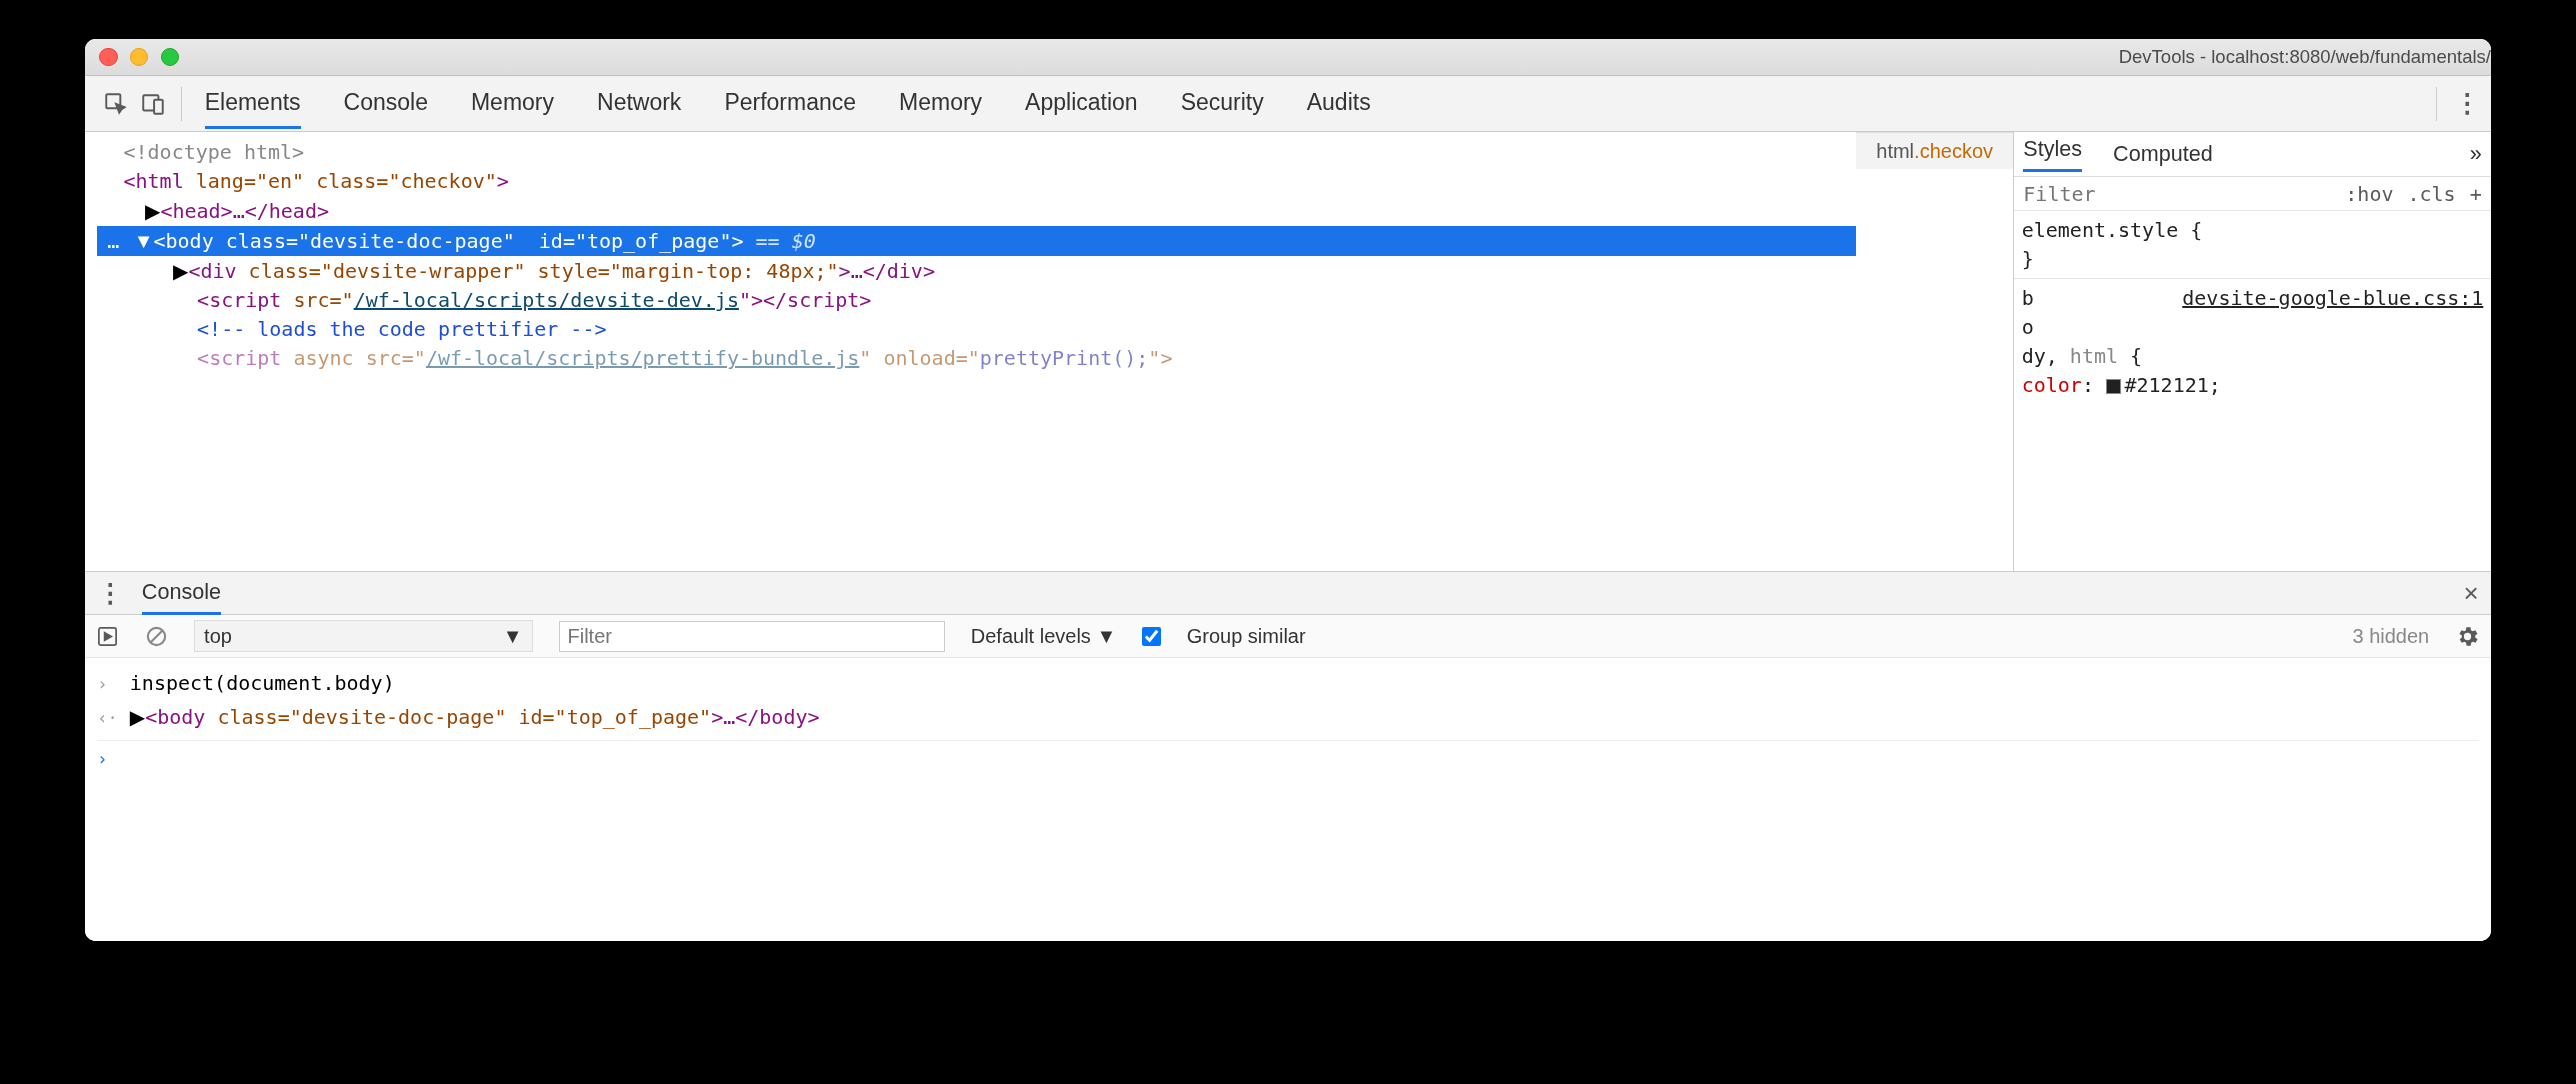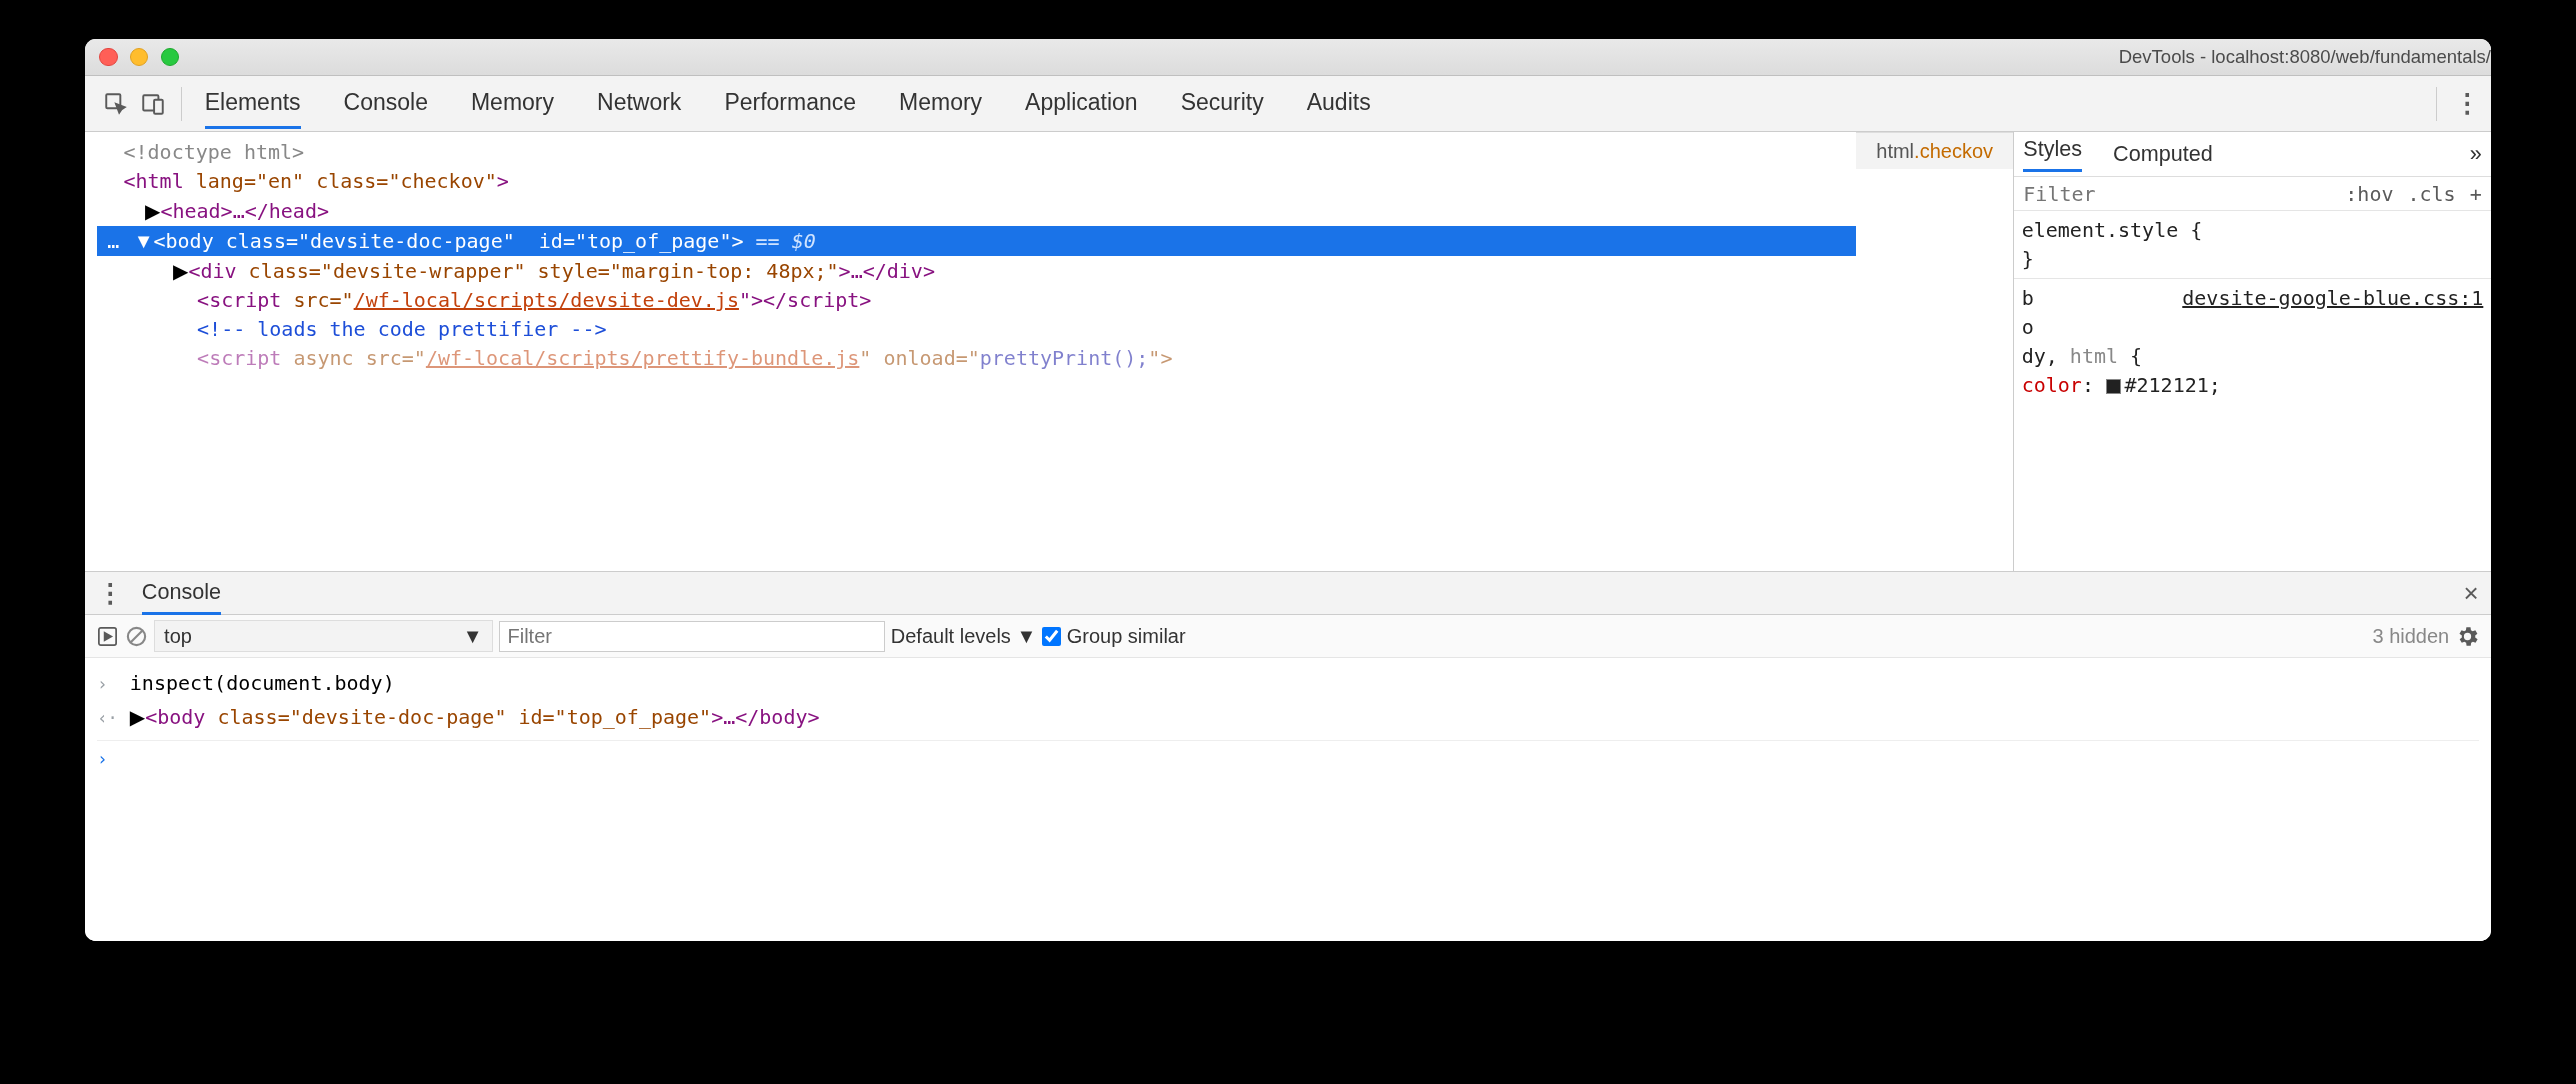--- a/index.html
+++ b/index.html
@@ -70,7 +70,7 @@
   .dom .indent3 { margin-left:68px;}
   .c-tag{color:#881280;} .c-attr{color:#994500;} .c-val{color:#1a1aa6;}
   .c-doctype{color:#888;} .c-comment{color:#1d4ed8;}
-  .c-link{color:#c2410c; text-decoration:underline;}
+  .c-link{color:#0c4a6e; text-decoration:underline;}
   .row.sel {
     background:#1a73e8; color:#fff;
   }

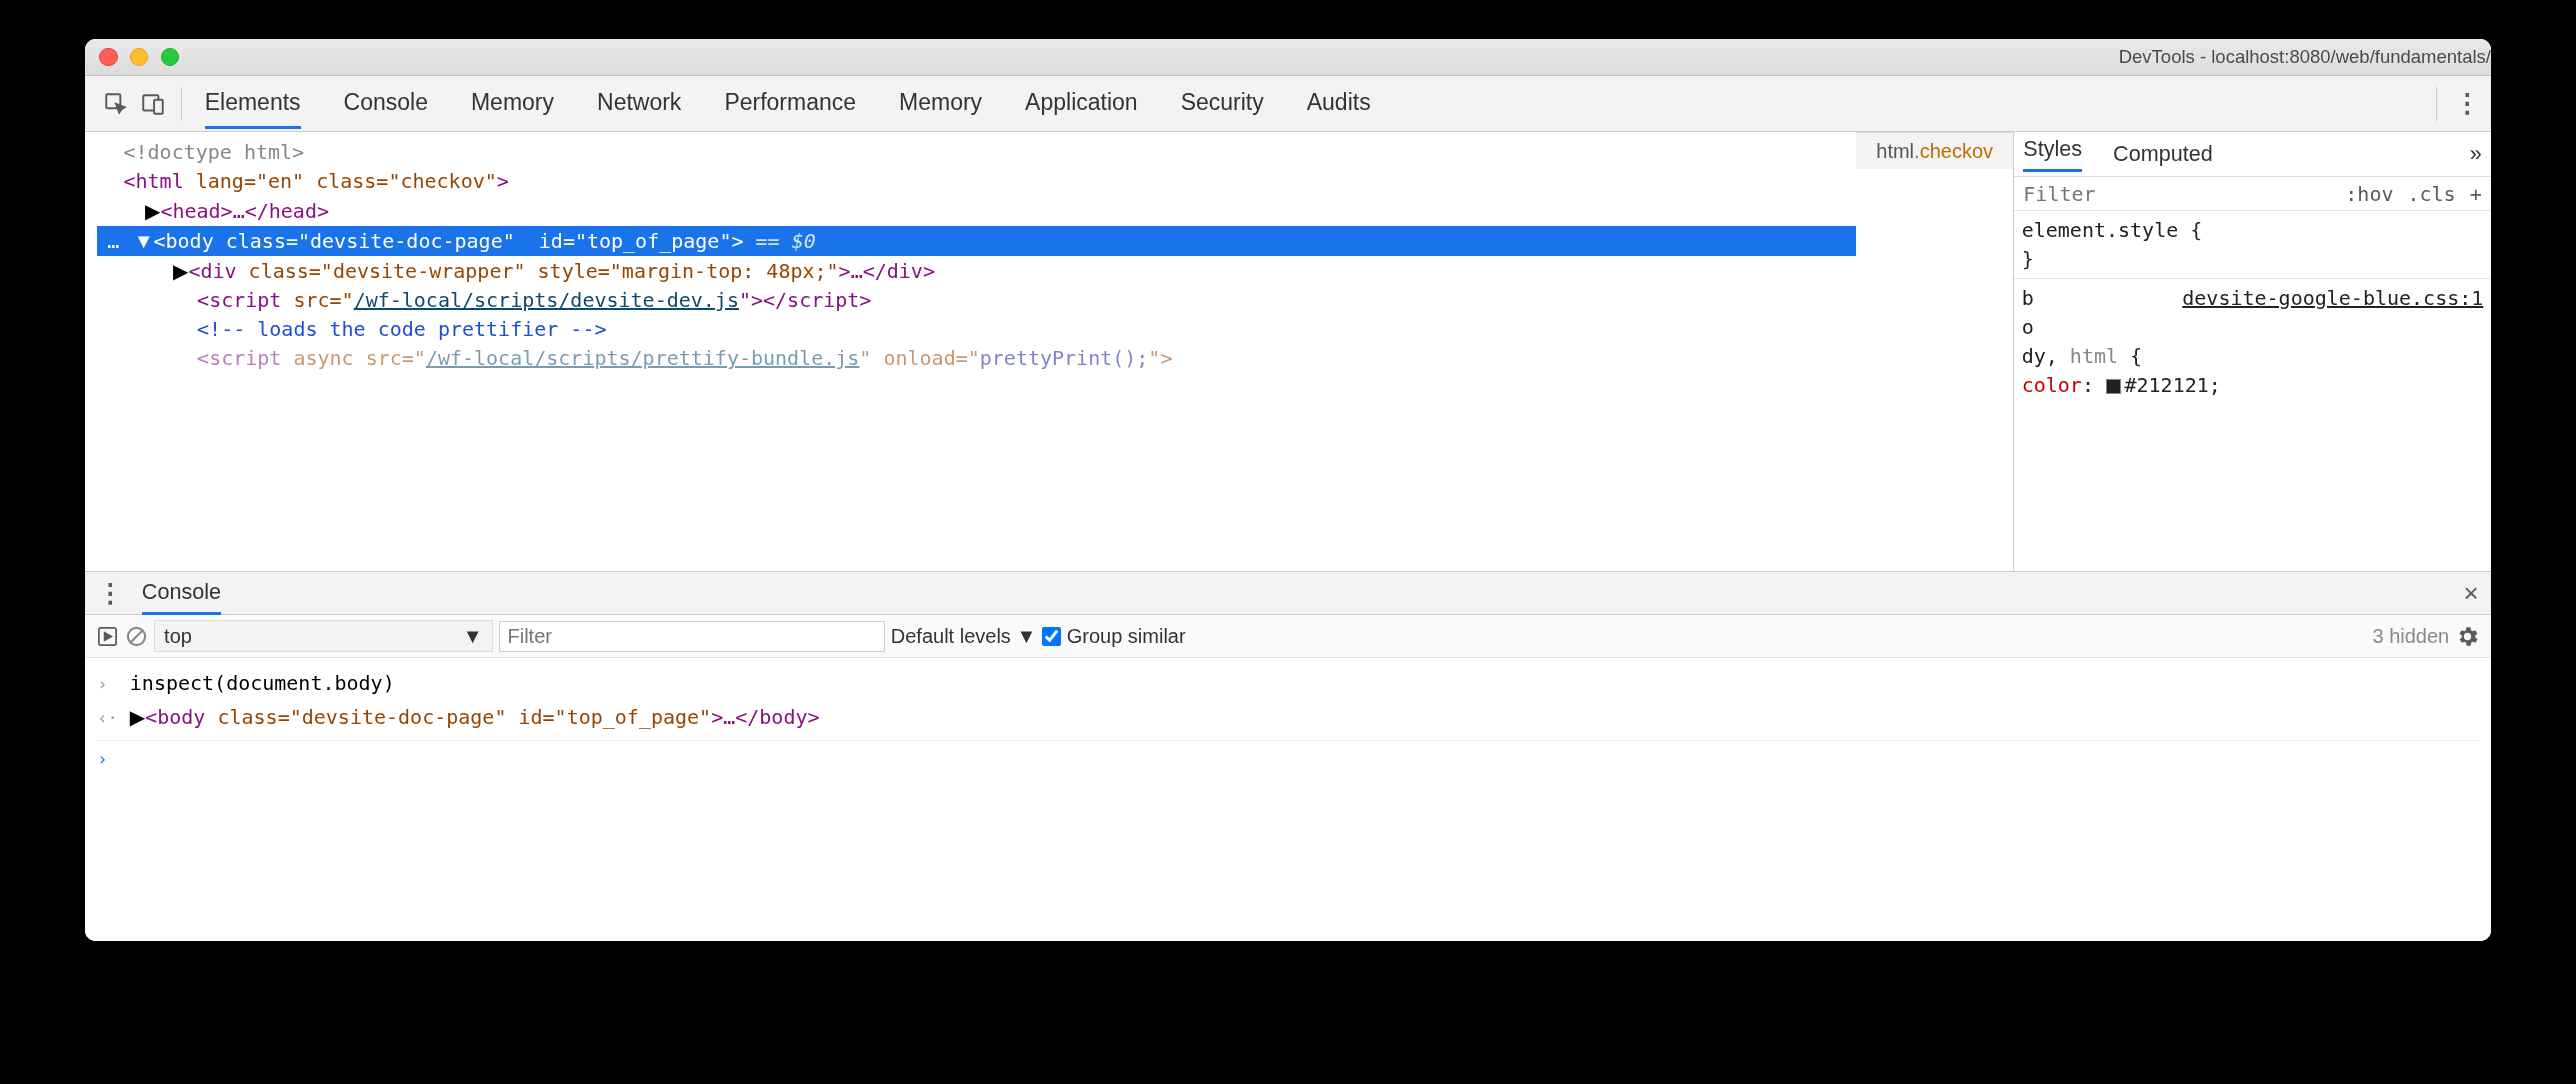--- a/index.html
+++ b/index.html
@@ -112,7 +112,7 @@
   .drawer-head .ctab{ padding:7.7px 0; border-bottom:3.1px solid #1a73e8;}
   .drawer-tools{
     height:43px; border-bottom:0.8px solid #e5e5e5; display:flex;align-items:center;
-    padding:0 10.8px; gap:6px; background:#fafafa; font-size:20px; color:#333;
+    padding:0 10.8px; gap:26px; background:#fafafa; font-size:20px; color:#333;
   }
   .drawer-tools select,.drawer-tools input{
     font-size:20px; height:31px; border:0.8px solid #ccc; padding:1.5px 7.7px; background:#fff;

